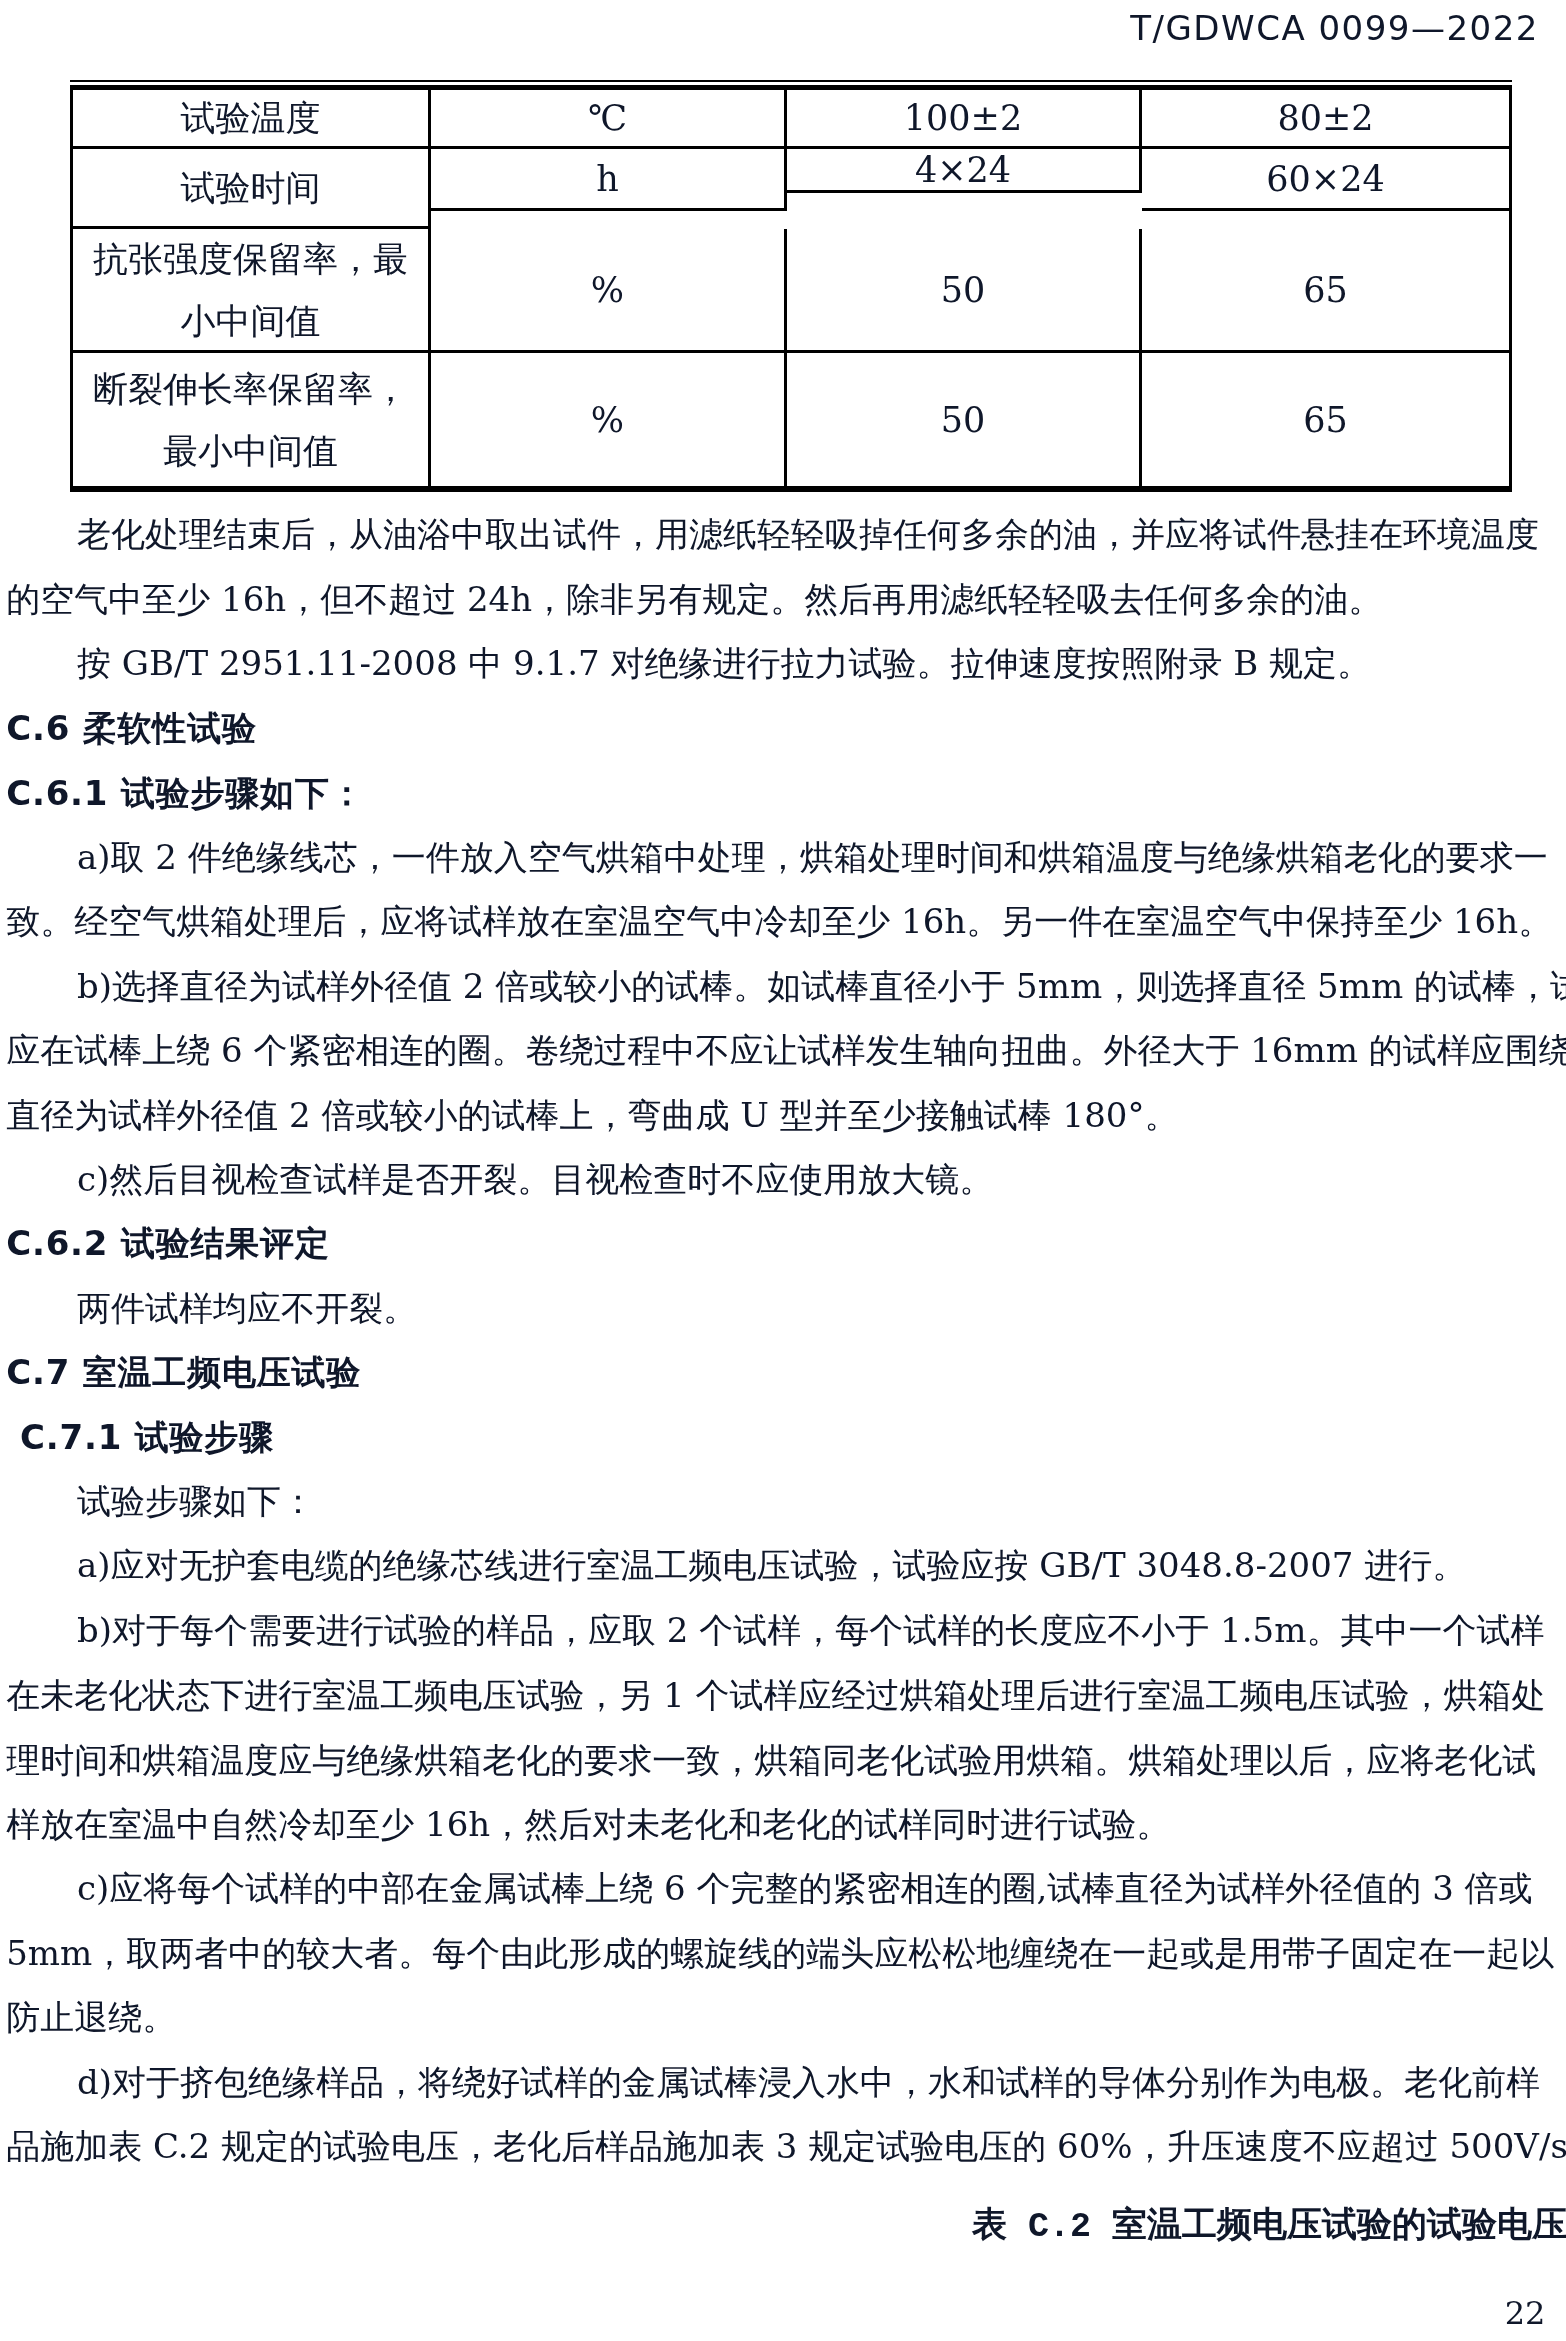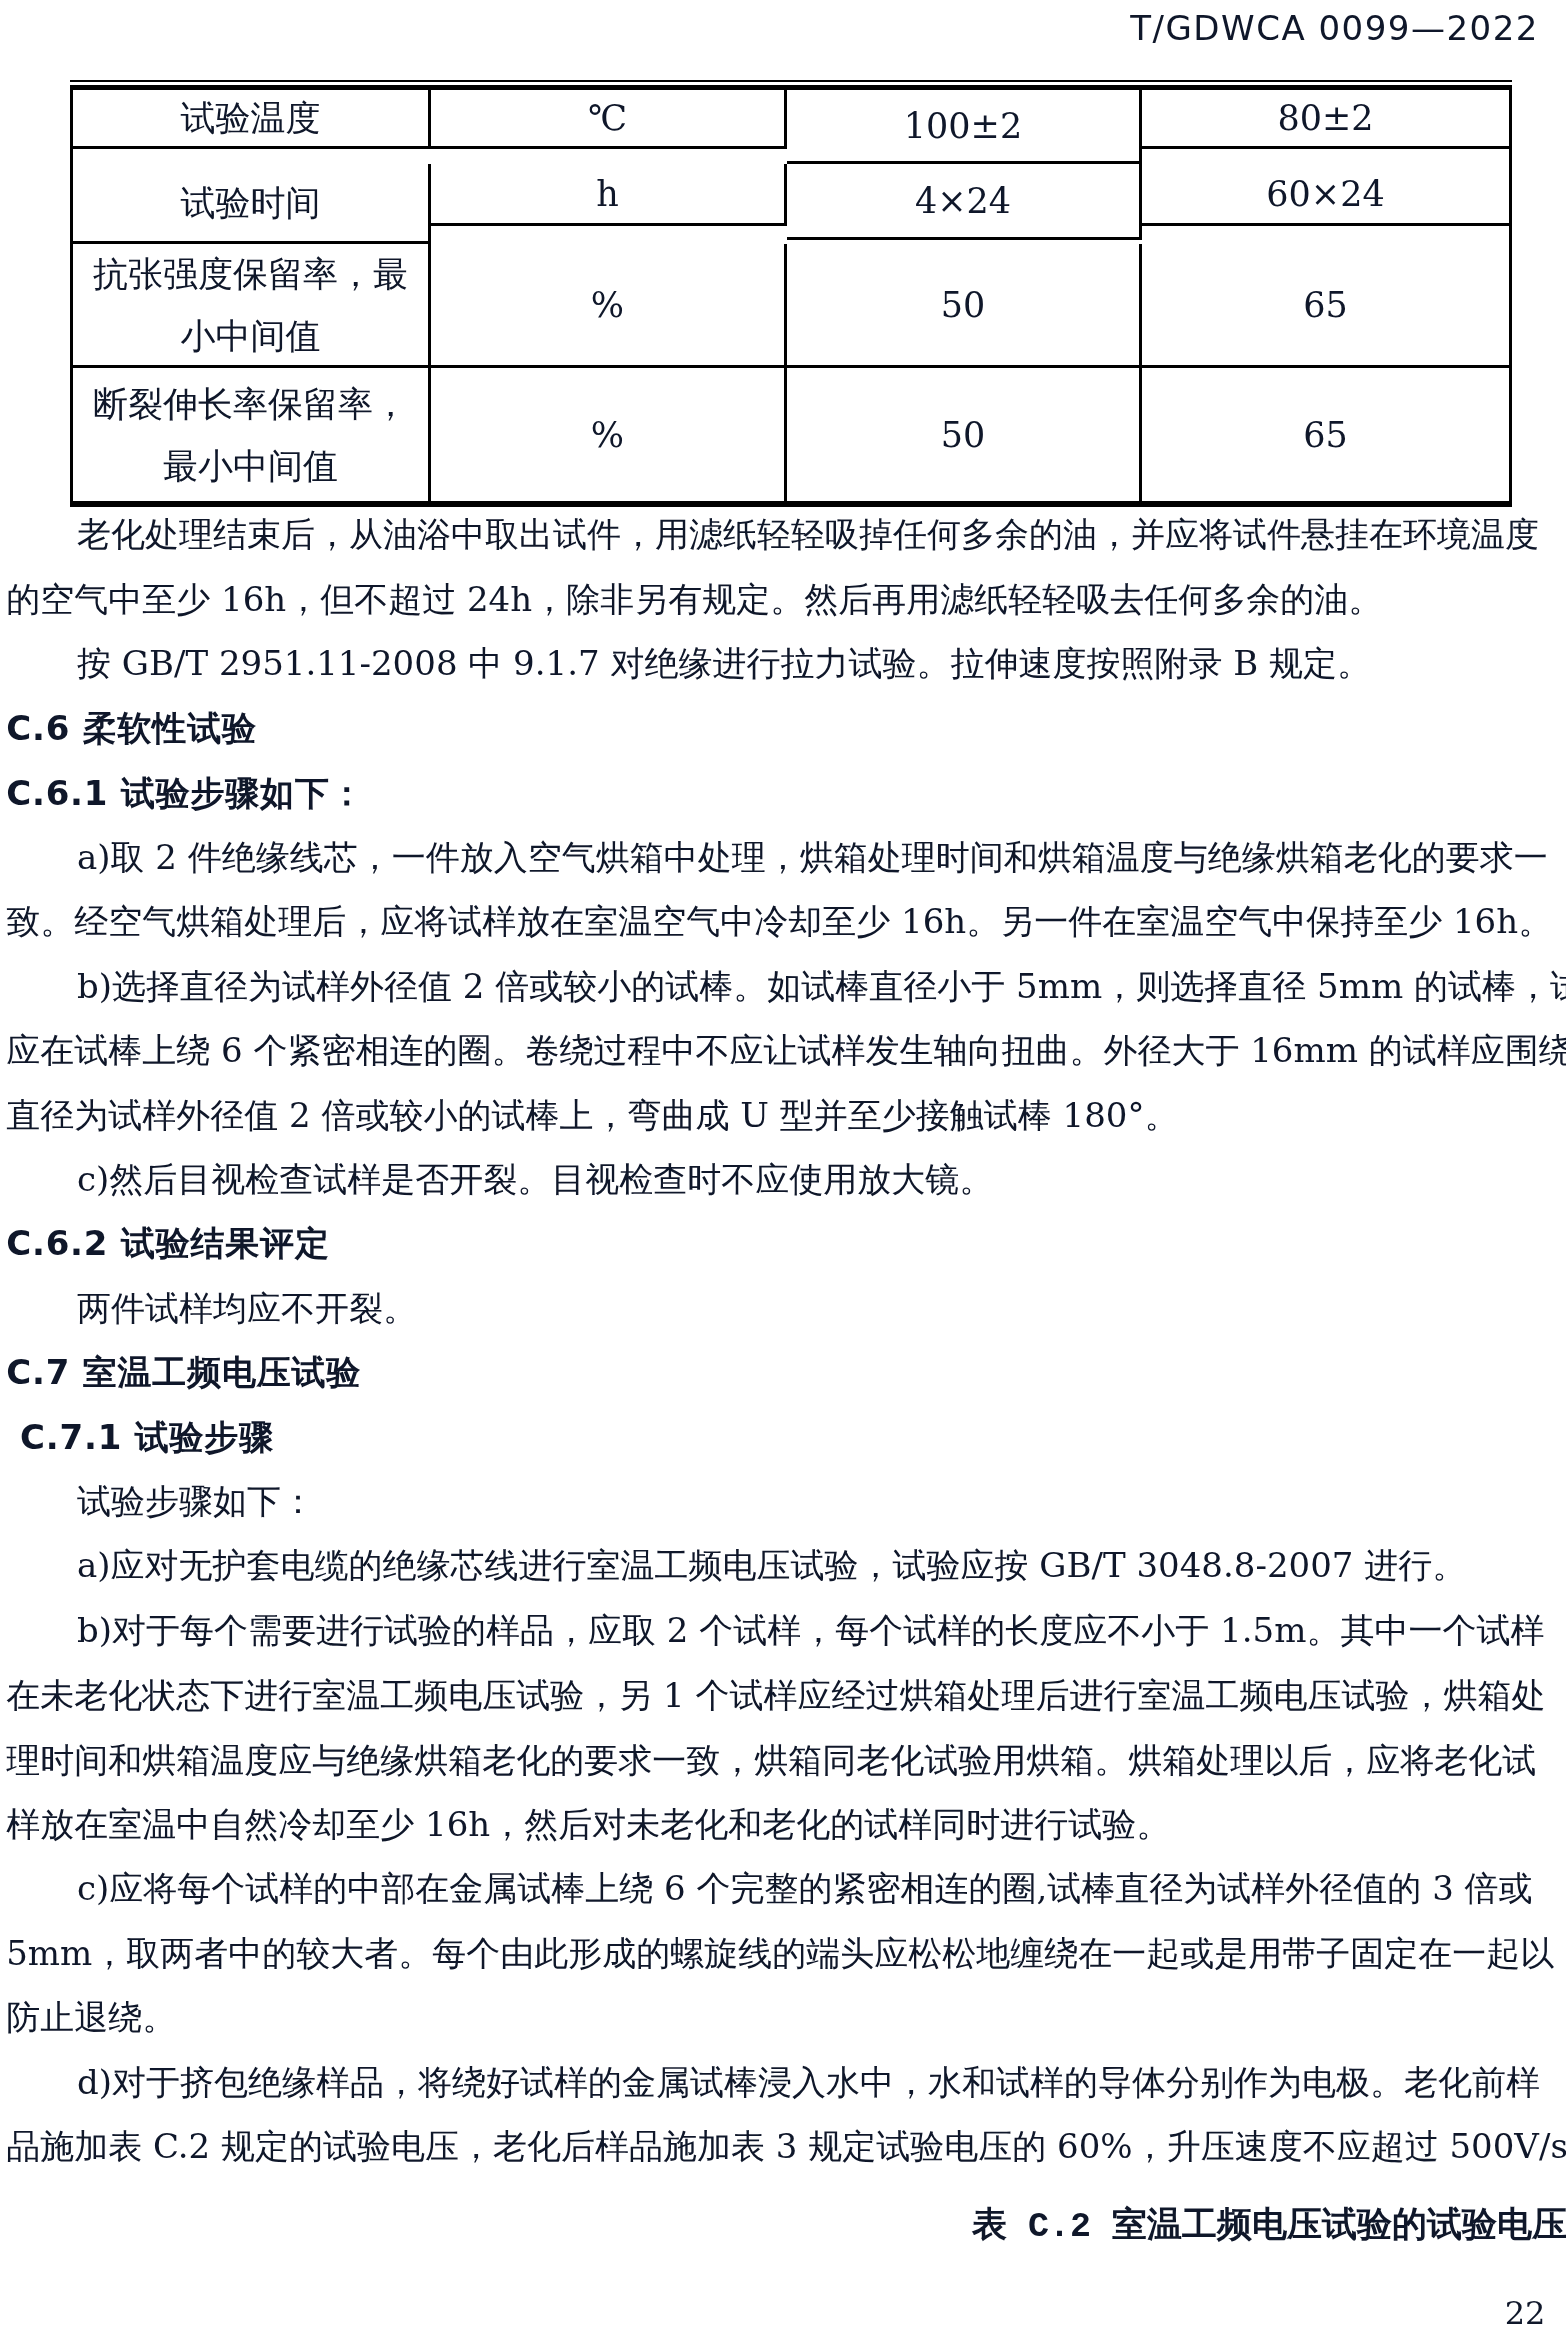--- a/index.html
+++ b/index.html
@@ -91,7 +91,7 @@
     <div class="tbl" id="spec-table">
         <div class="cell" style="height: 59px;">试验温度</div>
         <div class="cell" style="height: 59px;">℃</div>
-        <div class="cell" style="height: 74px;">100±2</div>
+        <div class="cell" style="height: 59px;">100±2</div>
         <div class="cell last-col" style="height: 59px;">80±2</div>
         <div class="cell" style="height: 80px;">试验时间</div>
         <div class="cell" style="height: 62px;">h</div>

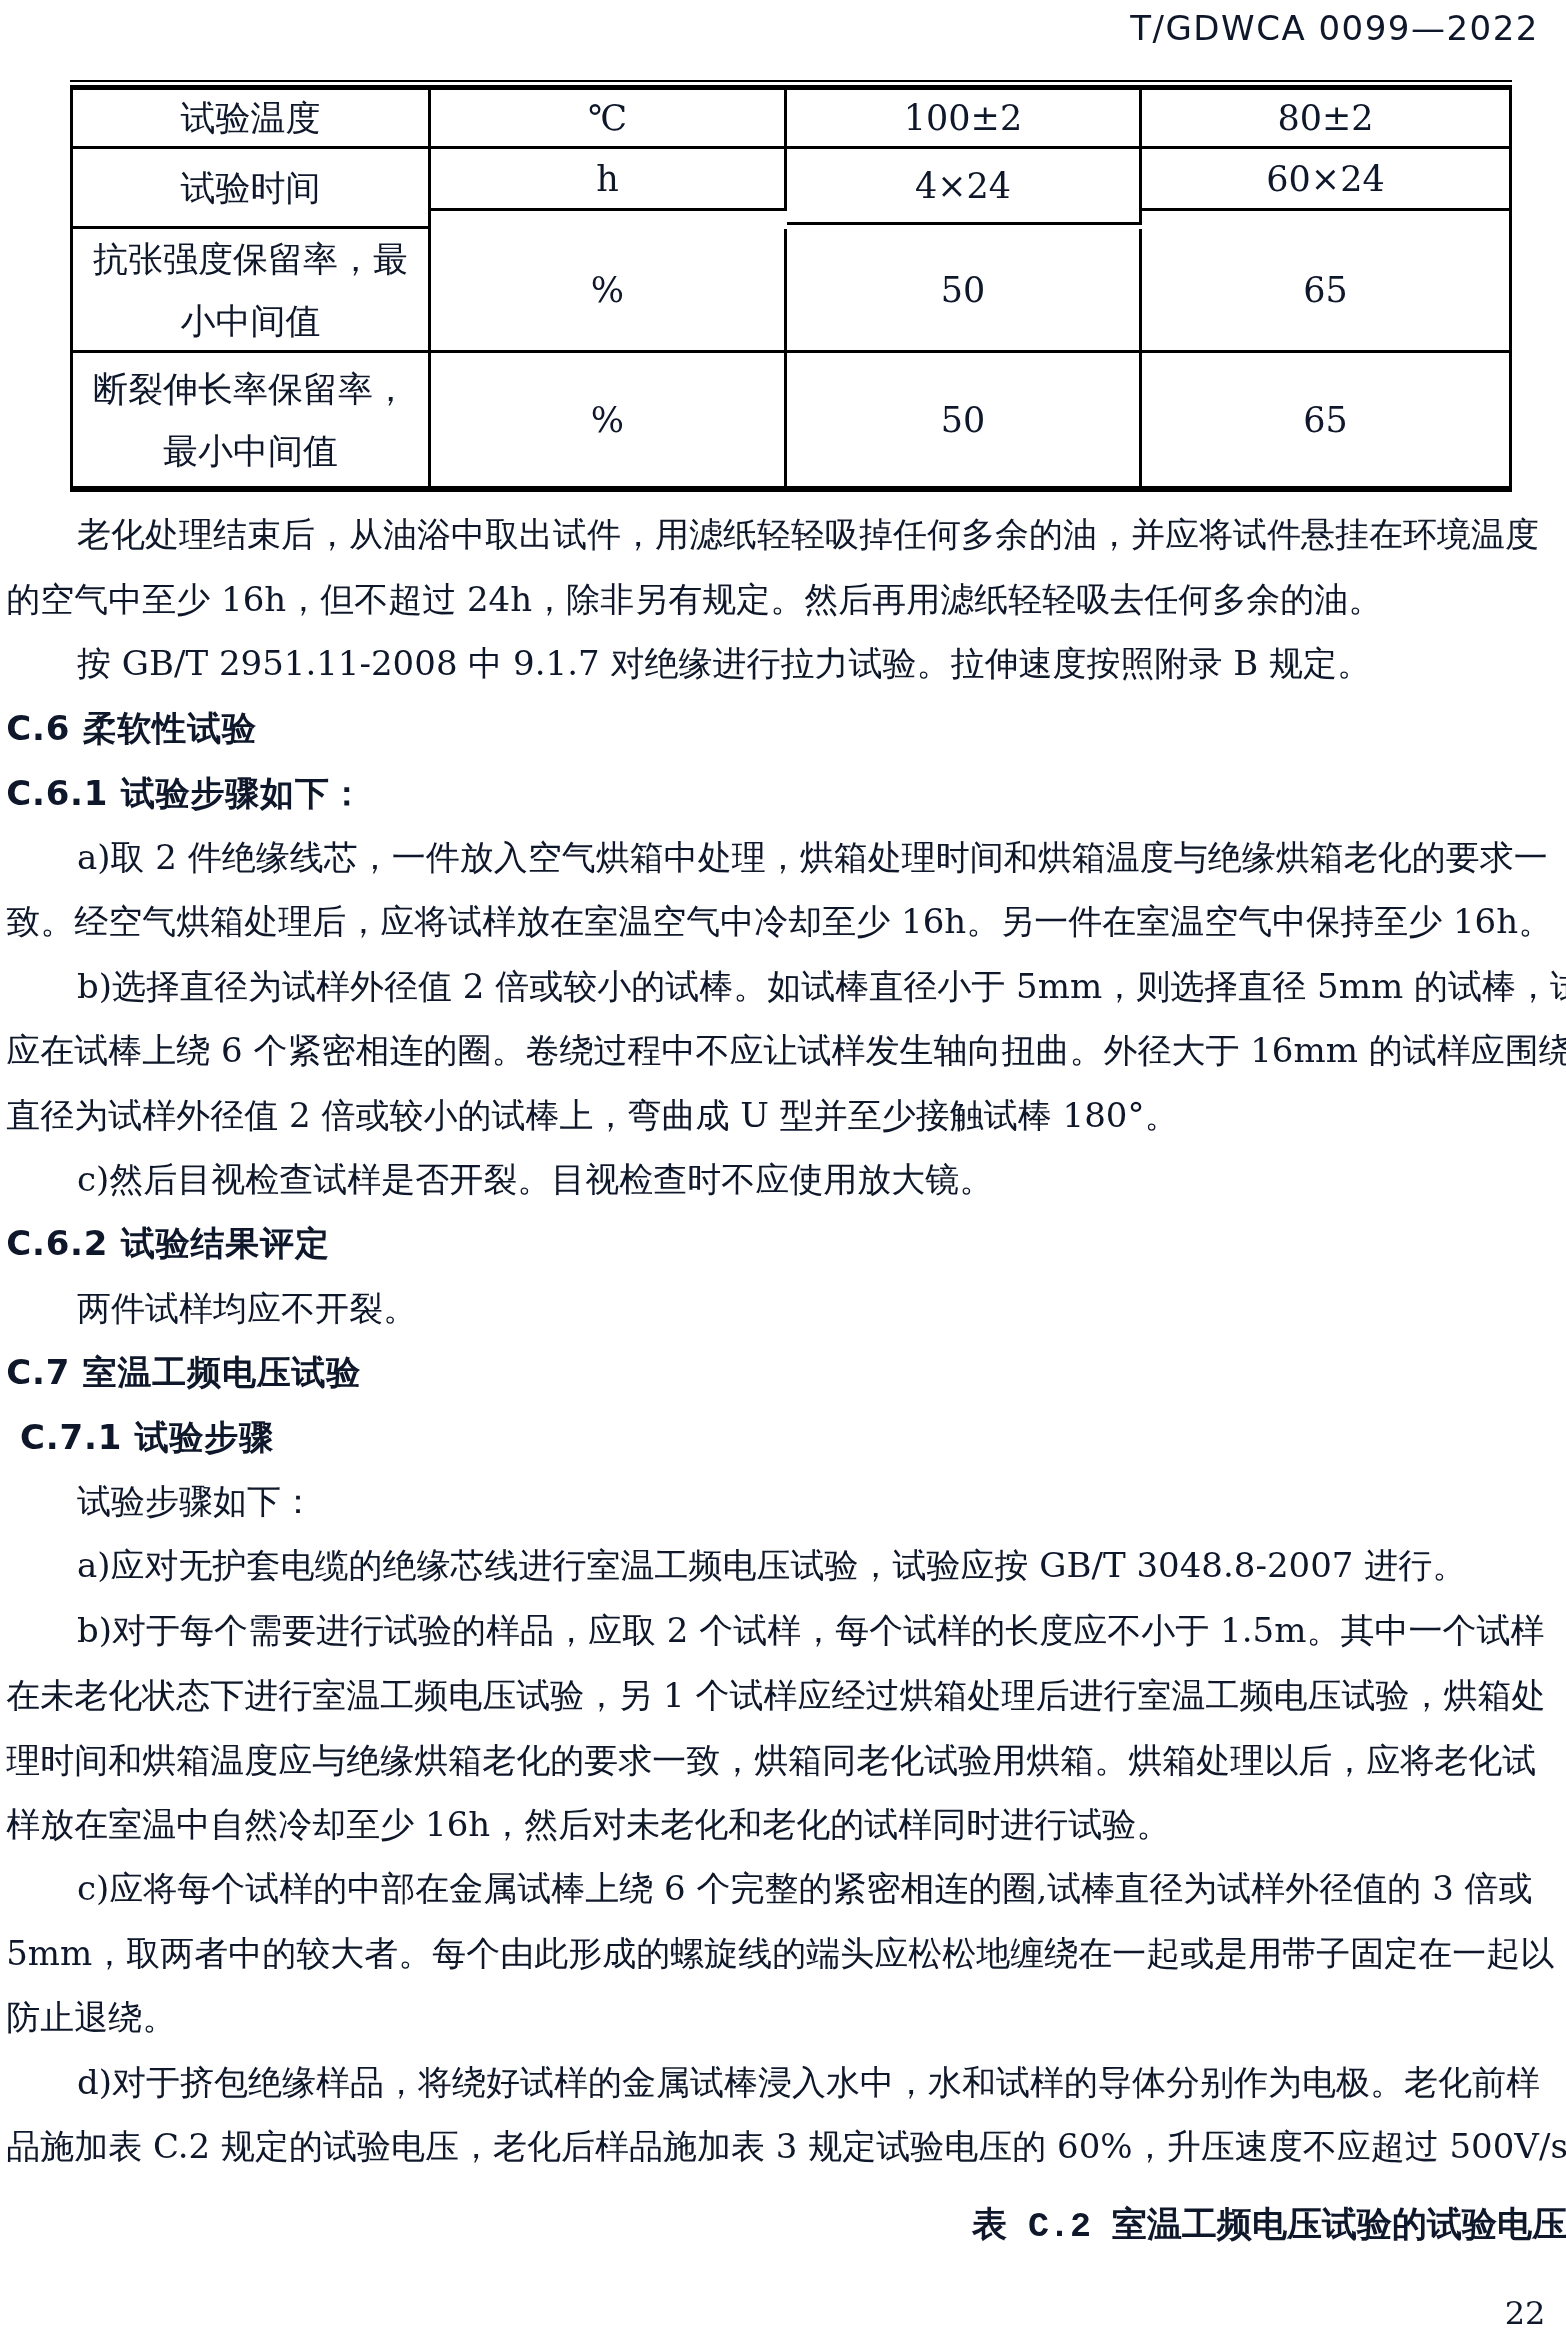--- a/index.html
+++ b/index.html
@@ -95,7 +95,7 @@
         <div class="cell last-col" style="height: 59px;">80±2</div>
         <div class="cell" style="height: 80px;">试验时间</div>
         <div class="cell" style="height: 62px;">h</div>
-        <div class="cell" style="height: 76px;">4×24</div>
+        <div class="cell" style="height: 44px;">4×24</div>
         <div class="cell last-col" style="height: 62px;">60×24</div>
         <div class="cell" style="height: 124px;">抗张强度保留率，最
 小中间值</div>

